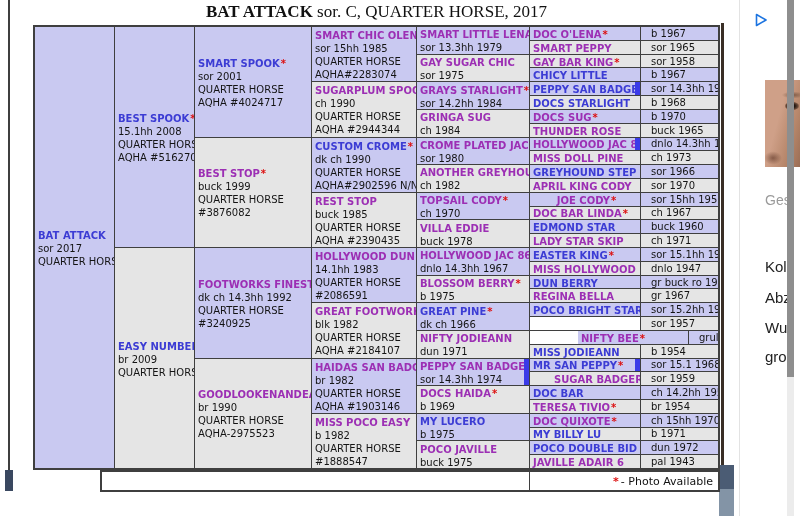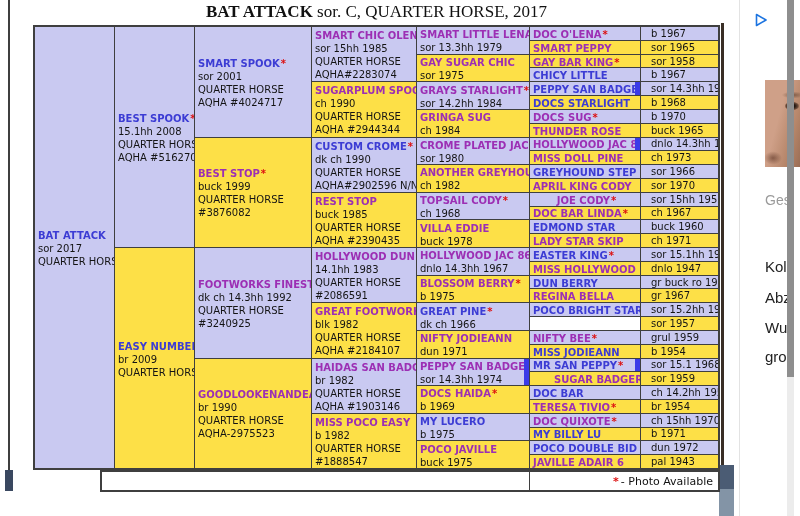--- a/index.html
+++ b/index.html
@@ -23,7 +23,7 @@
   .dcell{flex:1;display:flex;align-items:center;padding-left:10px;border-left:1px solid #3f3f3f;
          box-sizing:border-box;overflow:hidden;}
   .lav{background:#c9c9f1;}
-  .pink{background:#fde047;}
+  .pink{background:#e5e5e5;}
   .nline{line-height:13px;white-space:nowrap;}
   .hname{font-size:10px;font-weight:bold;white-space:nowrap;}
   .hname.blue{color:#3c3cd4;text-align:center;}

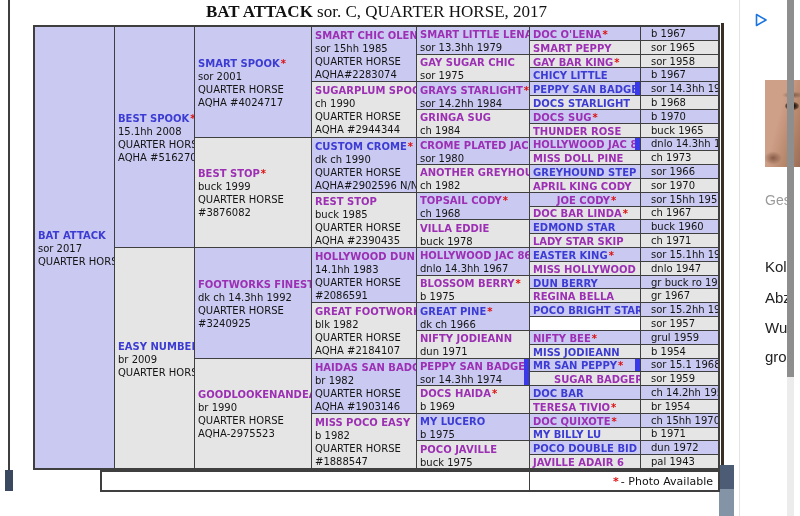--- a/index.html
+++ b/index.html
@@ -197,7 +197,7 @@
         </div>
         <div class="cell lav">
           <div class="nline"><span class="hname purple">TOPSAIL CODY</span><span class="star">*</span></div>
-          <div class="det">ch 1968</div>
+          <div class="det">ch 1970</div>
         </div>
         <div class="cell pink">
           <div class="nline"><span class="hname purple">VILLA EDDIE</span></div>

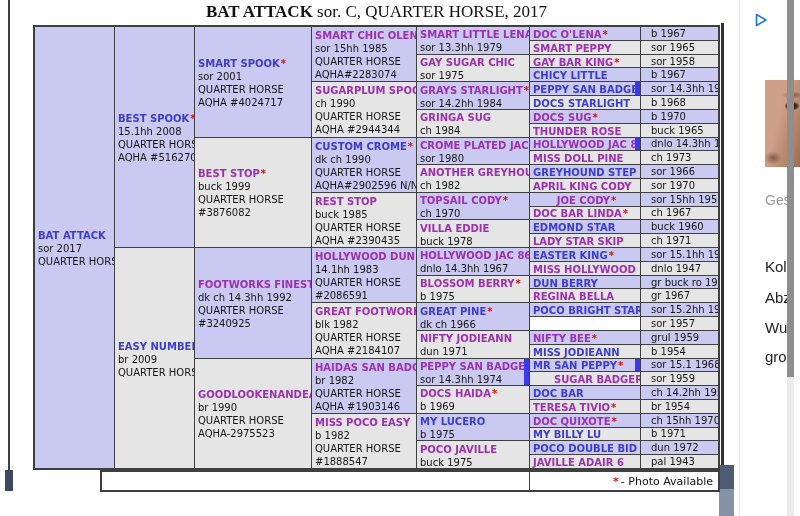--- a/index.html
+++ b/index.html
@@ -417,7 +417,7 @@
           </div>
         </div>
         <div class="g5row">
-          <div class="ncell lav" style="width: 110px;">
+          <div class="ncell lav" style="width: 110px; margin-left: 48px;">
             <div class="nline"><span class="hname purple">NIFTY BEE</span><span class="star">*</span></div>
           </div>
           <div class="dcell lav">

